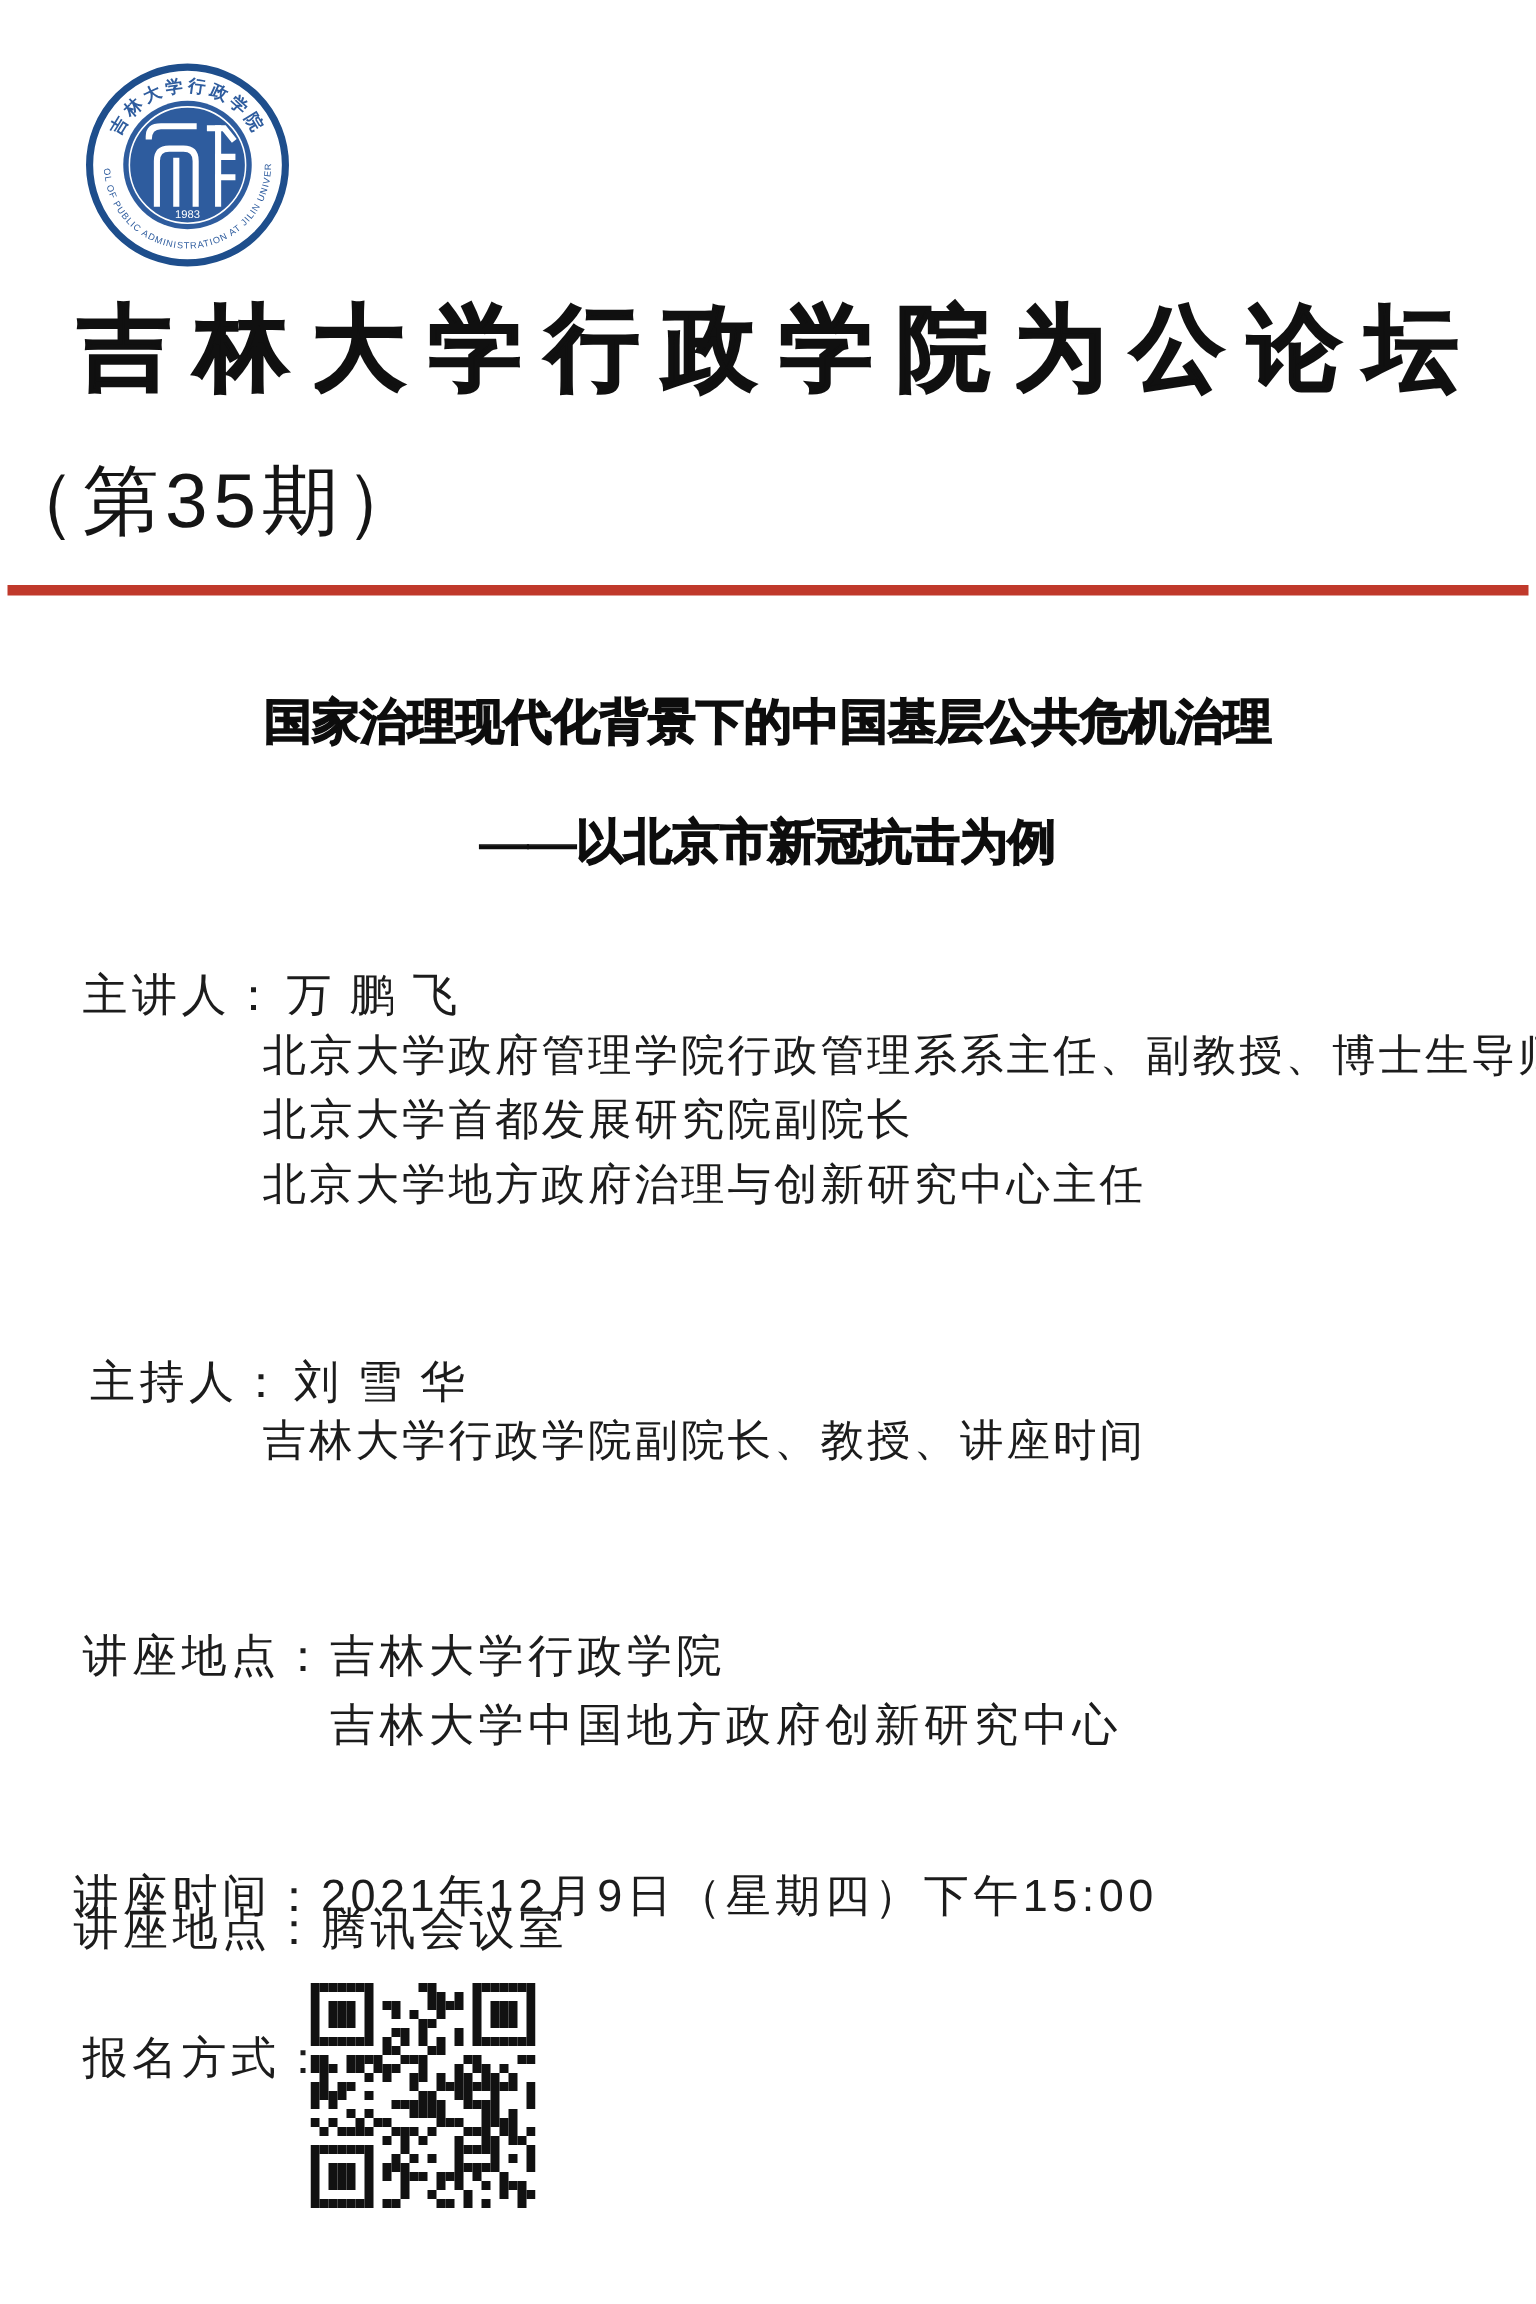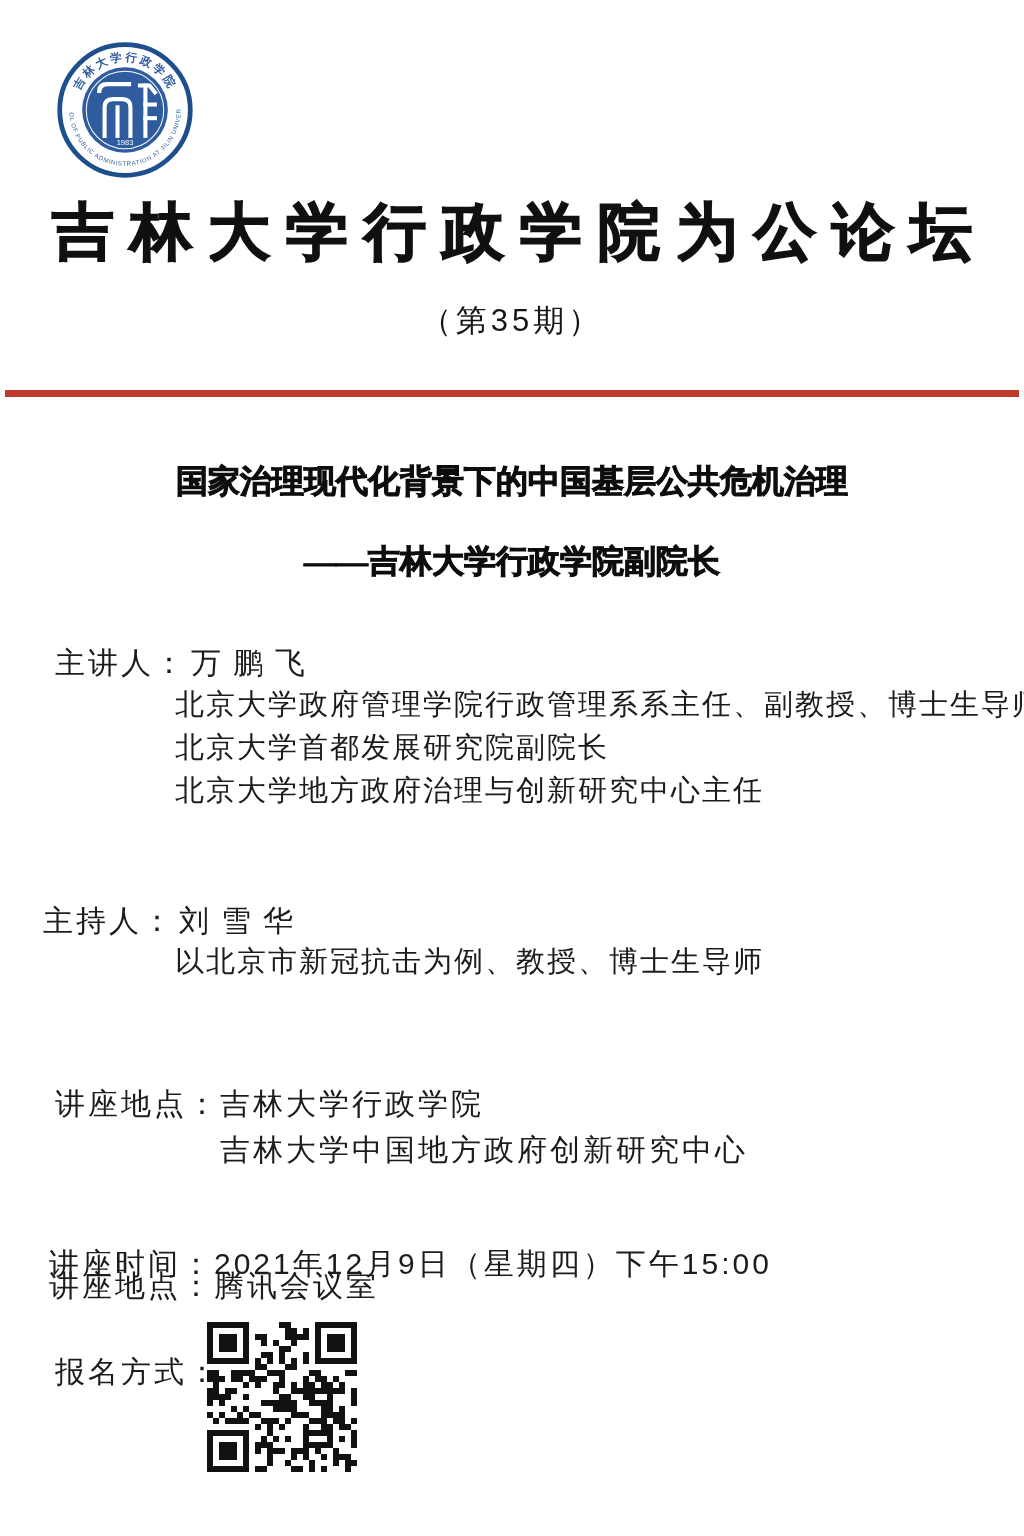--- a/index.html
+++ b/index.html
@@ -15,8 +15,8 @@
     -webkit-text-stroke:1.5px #101010;
   }
   .issue-line{
-    position:absolute;top:300px;left:0;width:100%;text-align:center;
-    font-size:31px;font-weight:500;letter-spacing:4px;color:#151515;
+    position:absolute;top:300px;left:0;width:100%;
+    font-size:51px;font-weight:500;letter-spacing:4px;color:#151515;
   }
   .divider{position:absolute;top:390px;left:5px;right:5px;height:7px;background:#C0392B;}
   .lecture-title{

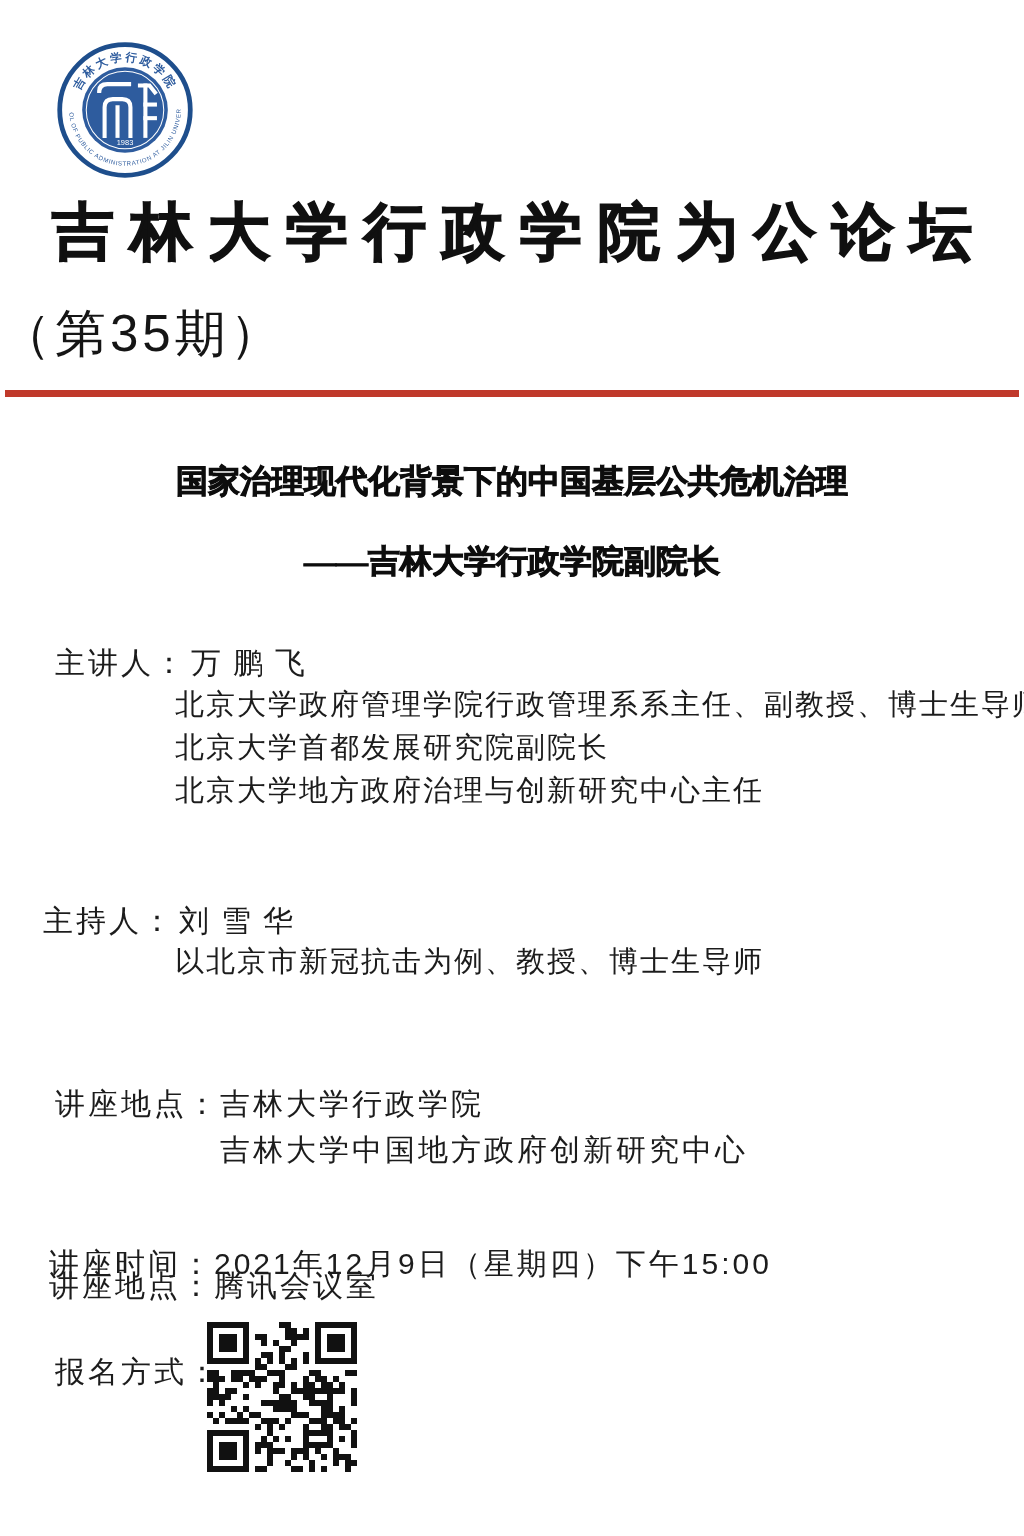--- a/index.html
+++ b/index.html
@@ -71,7 +71,7 @@
 <div class="divider" style="background: rgb(192, 57, 43);"></div>
 
 <div class="lecture-title lt1">国家治理现代化背景下的中国基层公共危机治理</div>
-<div class="lecture-title lt2">——吉林大学行政学院副院长</div>
+<div class="lecture-title lt2">——以北京市新冠抗击为例</div>
 
 <div class="info-row" style="left:55px;top:643px;">
   <span class="info-label">主讲人：</span><span class="person-name">万鹏飞</span>

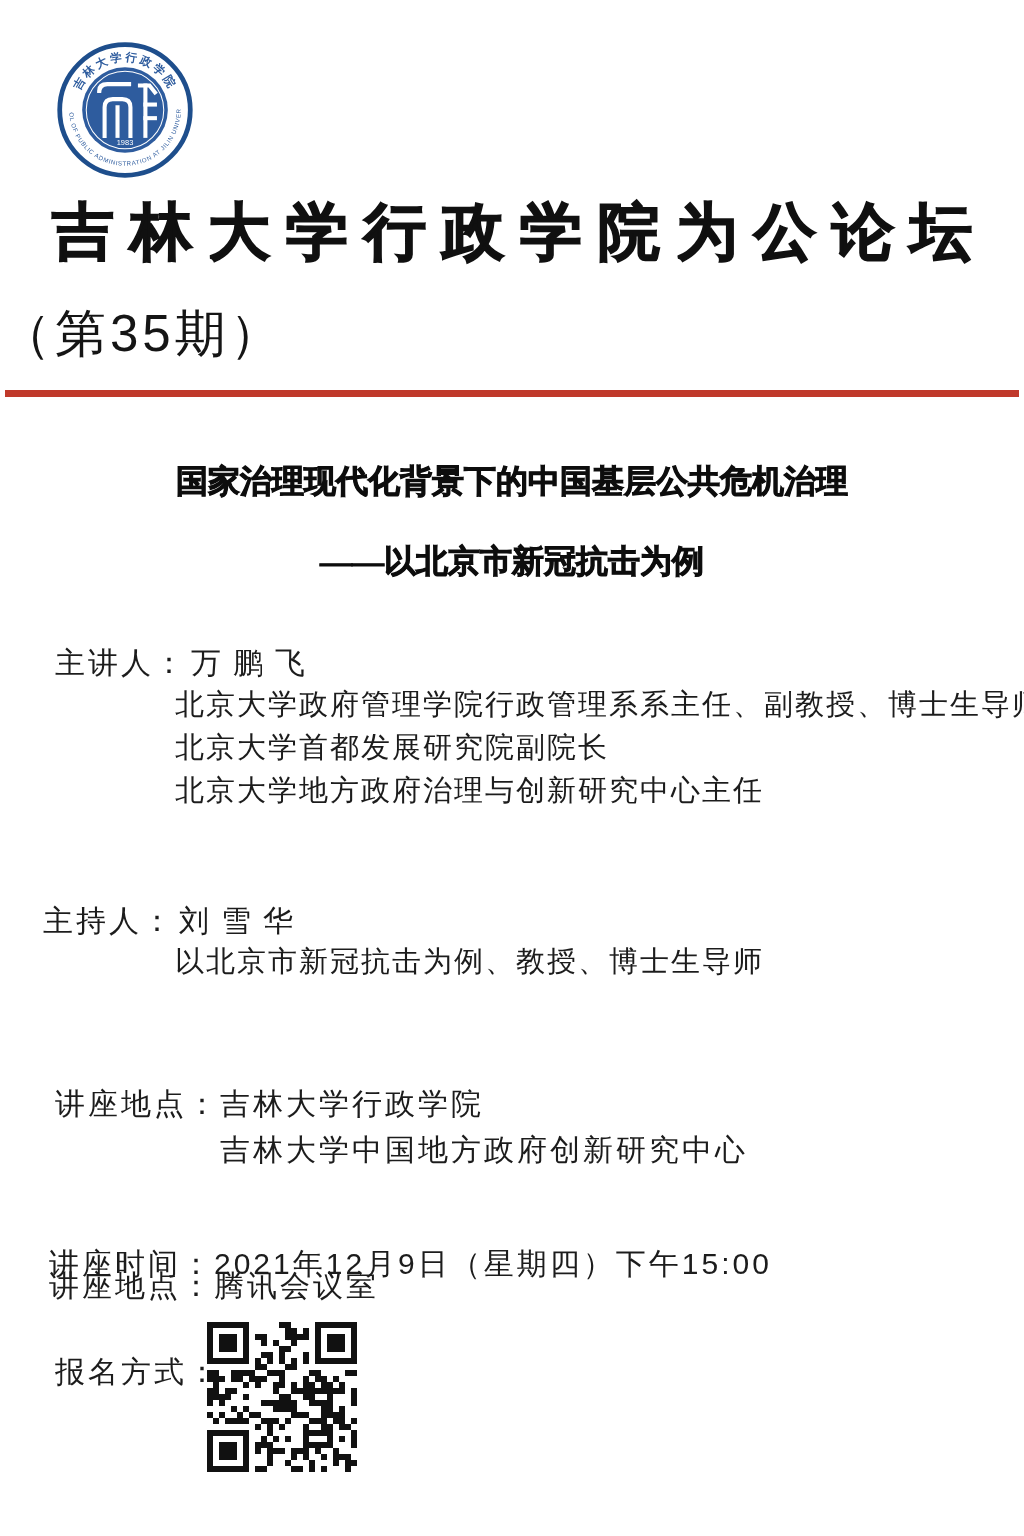--- a/index.html
+++ b/index.html
@@ -82,7 +82,7 @@
   <div>北京大学地方政府治理与创新研究中心主任</div>
 </div>
 
-<div class="info-row" style="left:43px;top:901px;">
+<div class="info-row" style="left:60px;top:901px;">
   <span class="info-label">主持人：</span><span class="person-name">刘雪华</span>
 </div>
 <div class="detail-block" style="left:175px;top:940px;">

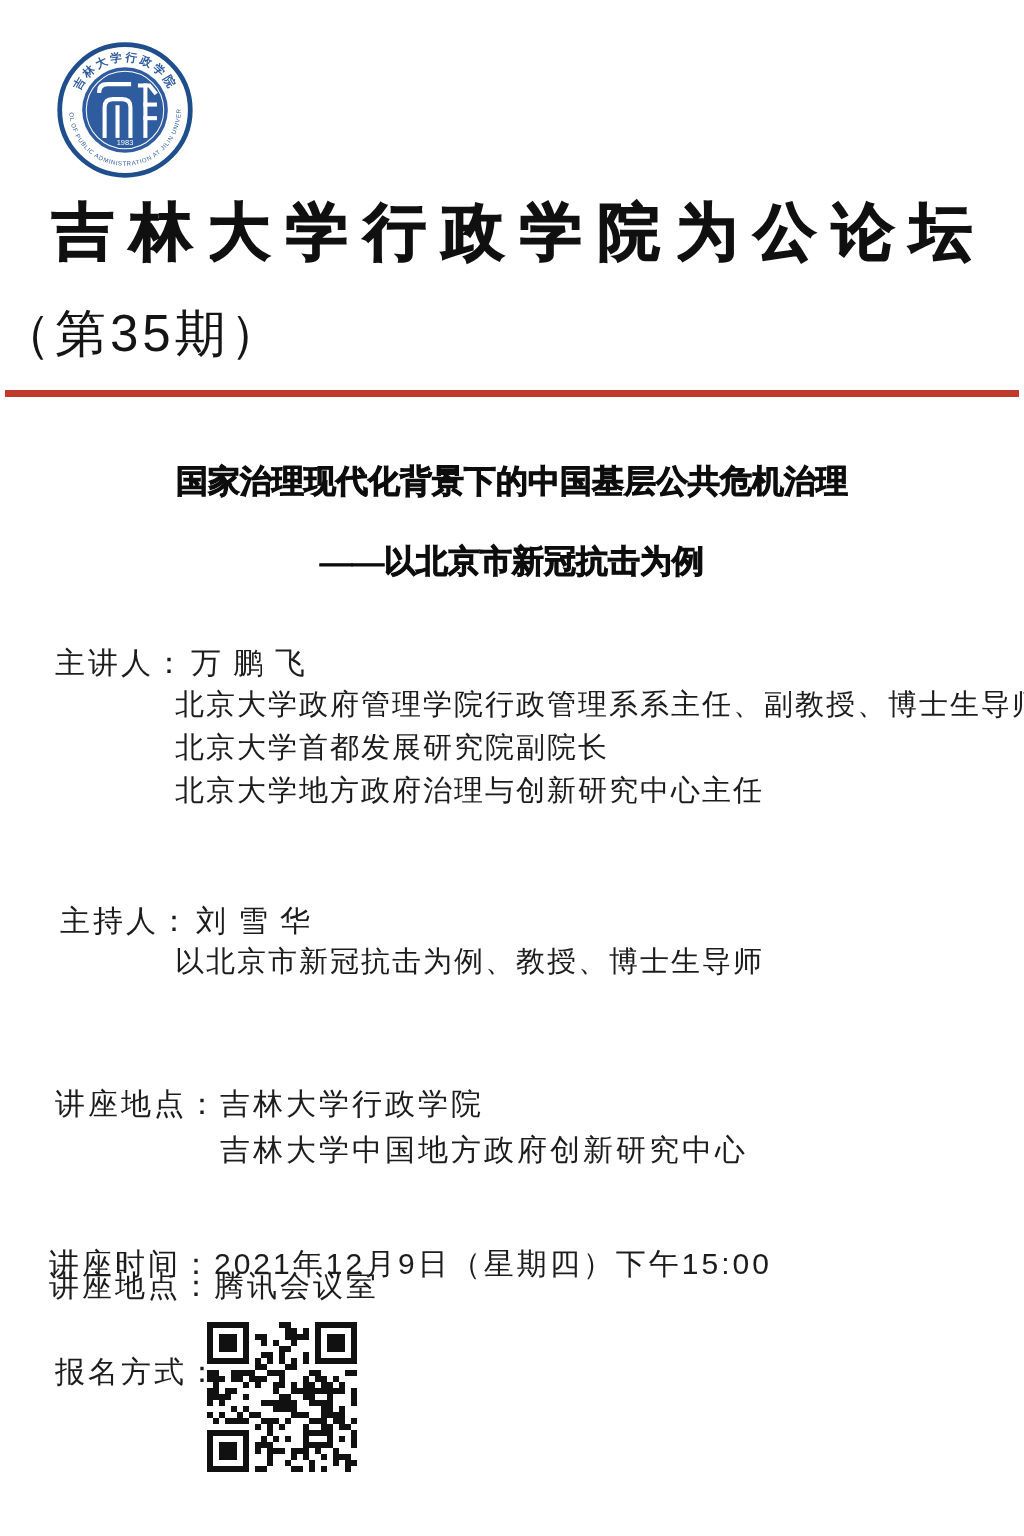--- a/index.html
+++ b/index.html
@@ -86,7 +86,7 @@
   <span class="info-label">主持人：</span><span class="person-name">刘雪华</span>
 </div>
 <div class="detail-block" style="left:175px;top:940px;">
-  <div>以北京市新冠抗击为例、教授、博士生导师</div>
+  <div>吉林大学行政学院副院长、教授、讲座时间</div>
 </div>
 
 <div class="info-row" style="left:55px;top:1084px;">

